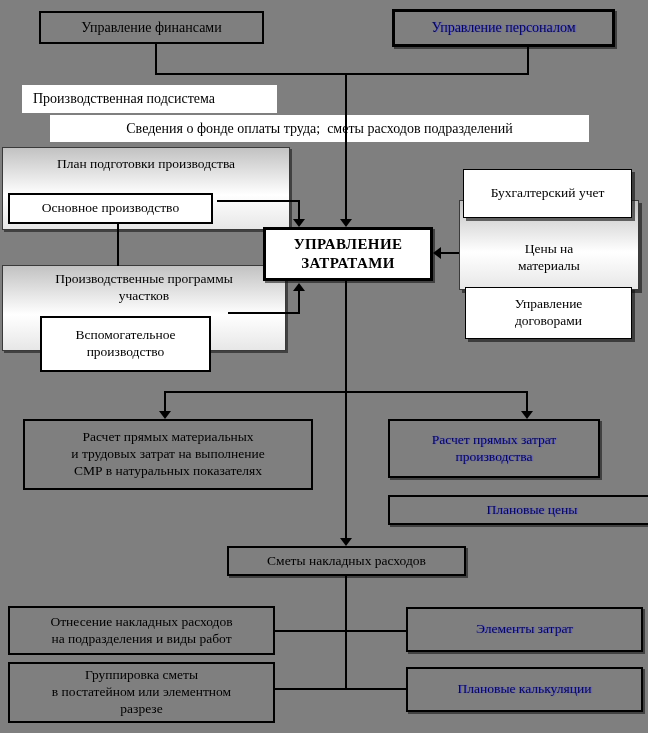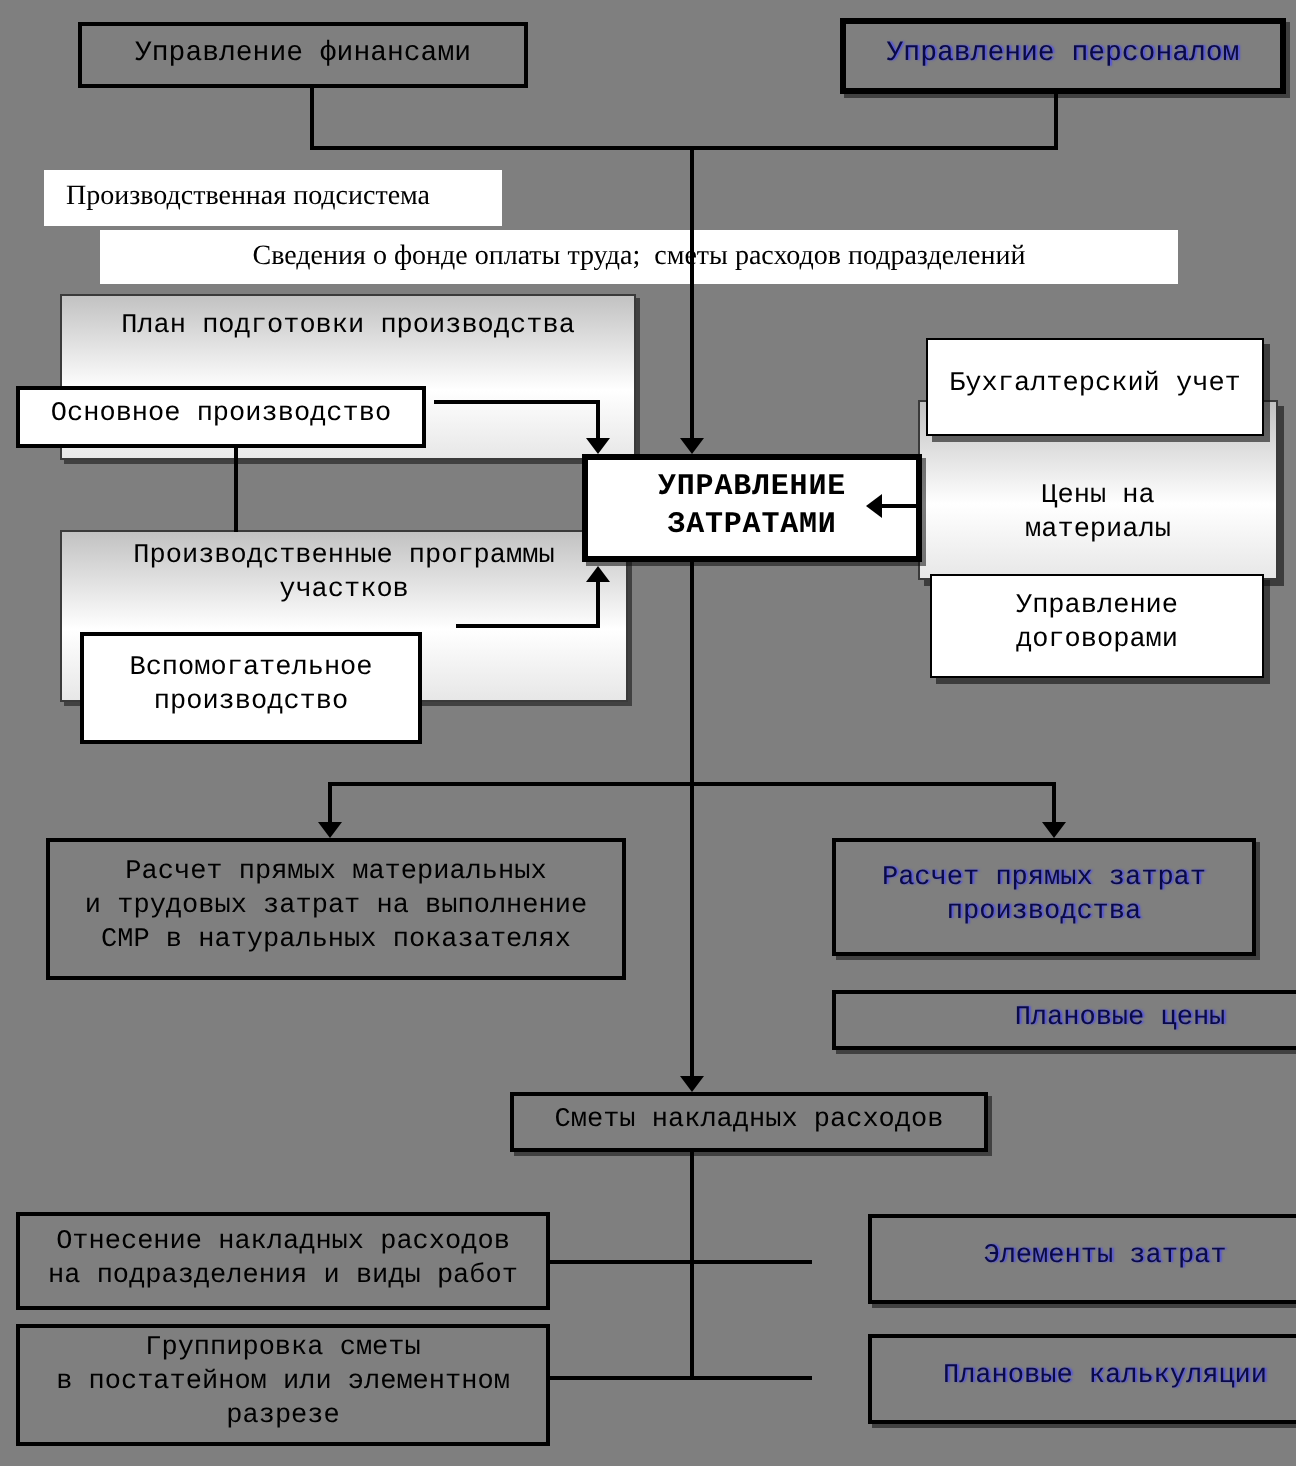--- a/index.html
+++ b/index.html
@@ -10,7 +10,7 @@
   .node{
     position:absolute;box-sizing:border-box;display:flex;flex-direction:column;
     align-items:center;justify-content:center;text-align:center;
-    font-size:13.5px;line-height:1.25;color:#000;font-family:Liberation Mono, monospace;
+    font-size:13.5px;line-height:1.25;color:#000;
   }
   .outline{border:2px solid #000;}
   .thin{border-width:1.5px;align-items:center;}

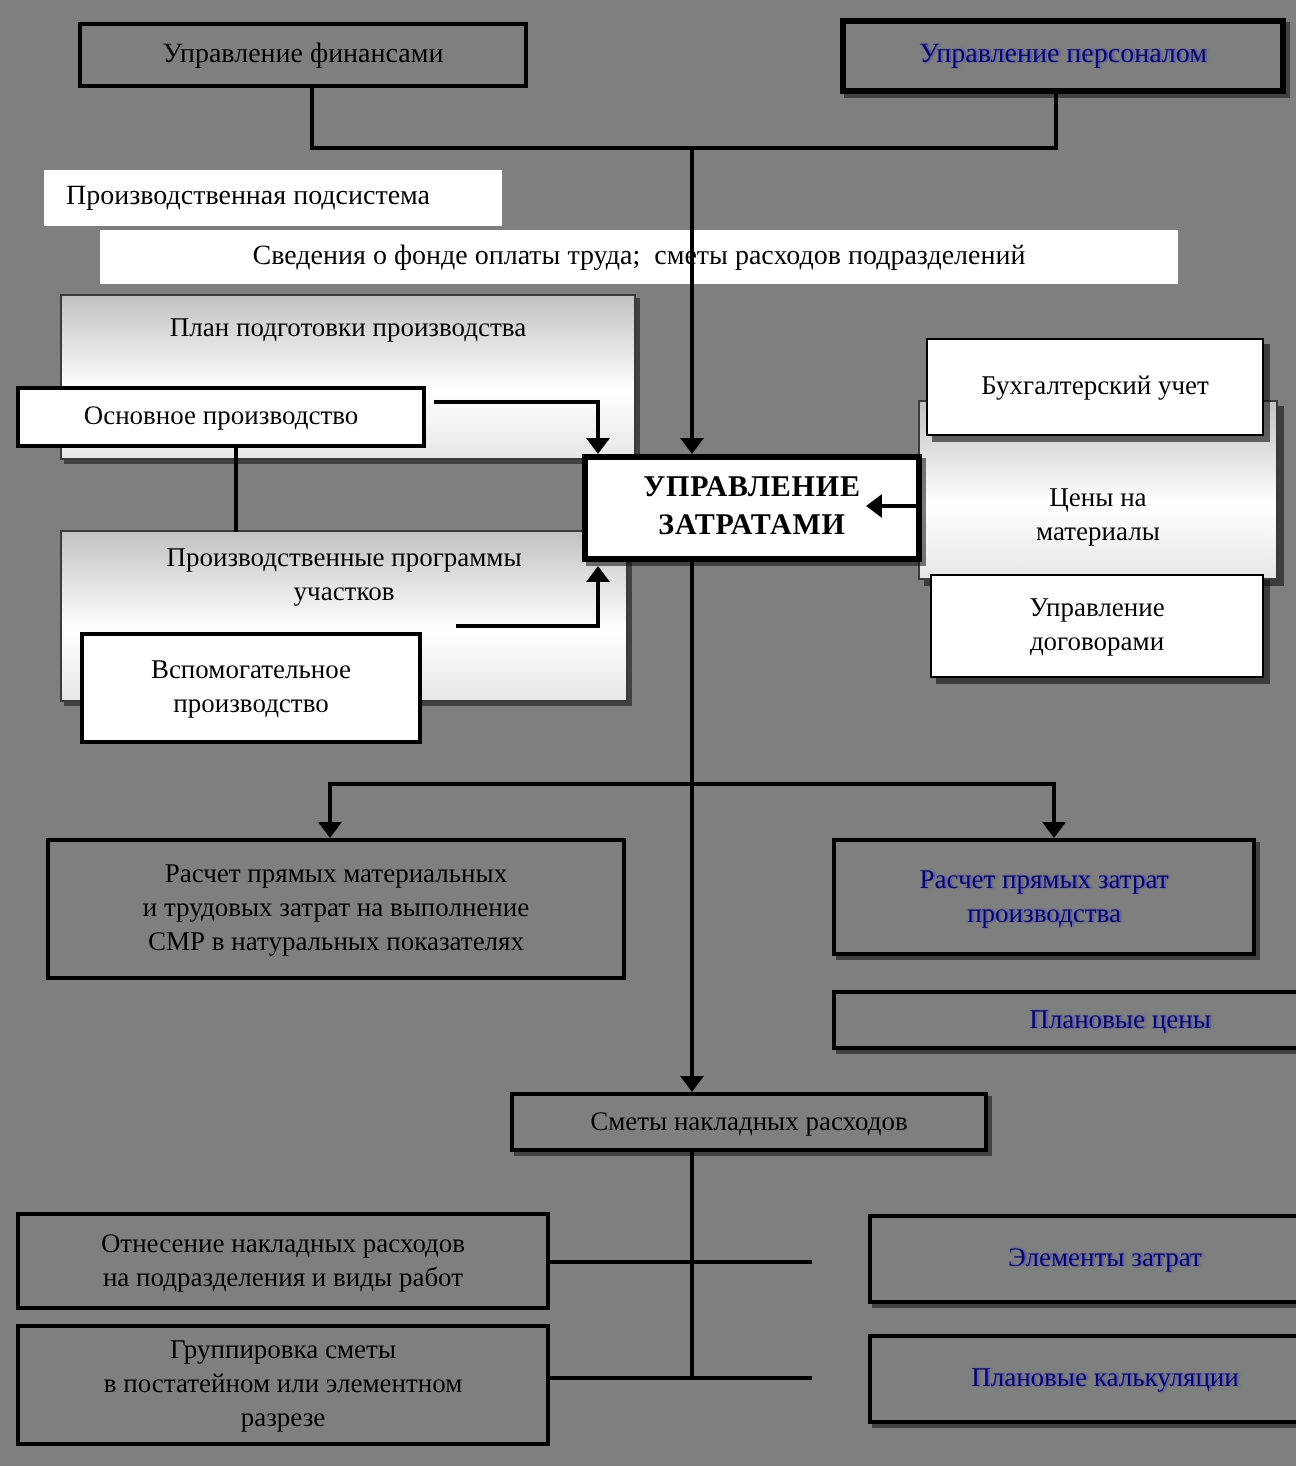--- a/index.html
+++ b/index.html
@@ -18,7 +18,7 @@
   .white{background:#ffffff;}
   .grad{background:linear-gradient(180deg,#c2c2c2 0%,#ffffff 58%,#e7e7e7 100%);border:1px solid #3a3a3a;}
   .shadow{box-shadow:3px 3px 0 rgba(15,15,15,0.6);}
-  .shadow-sm{box-shadow:2px 2px 0 rgba(15,15,15,0.55);margin-left:28px;}
+  .shadow-sm{box-shadow:2px 2px 0 rgba(15,15,15,0.55);}
   .top-text{justify-content:flex-start;}
   .bold{font-weight:bold;font-size:15px;letter-spacing:.4px;}
   .accent{color:#0a0a46;text-shadow:1px 0 1px rgba(70,70,255,0.8);}

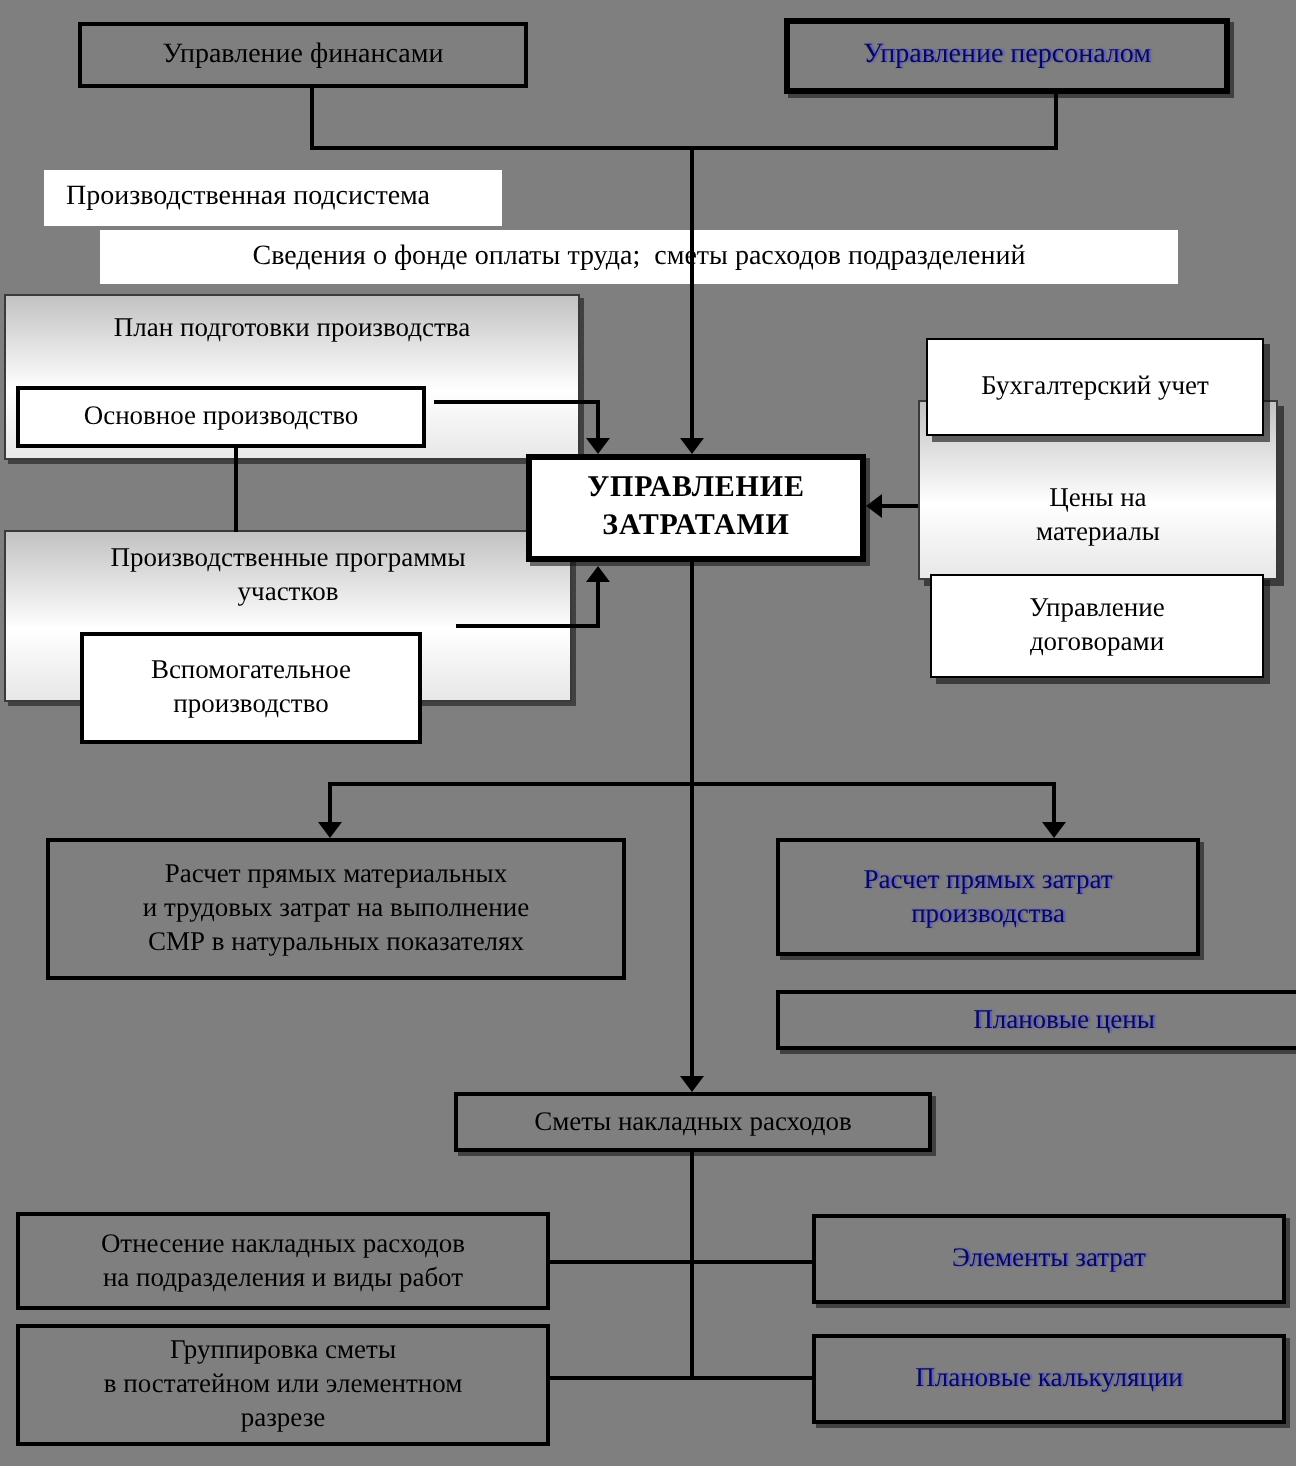--- a/index.html
+++ b/index.html
@@ -50,7 +50,7 @@
     <span class="ln">материалы</span>
   </div>
 
-  <div class="bar" style="left:22px;top:85px;width:229px;height:28px;padding-left:11px;font-family:Liberation Serif, serif;">
+  <div class="bar" style="left:22px;top:85px;width:255px;height:28px;padding-left:11px;font-family:Liberation Serif, serif;">
     <span>Производственная подсистема</span>
   </div>
 

